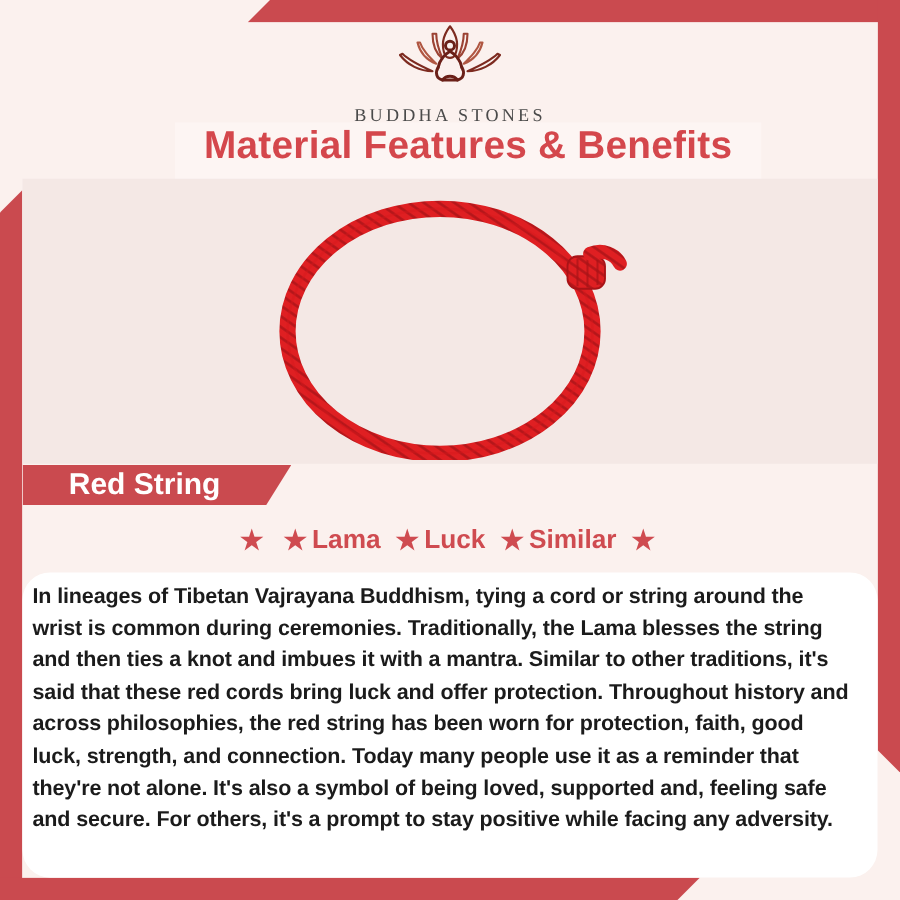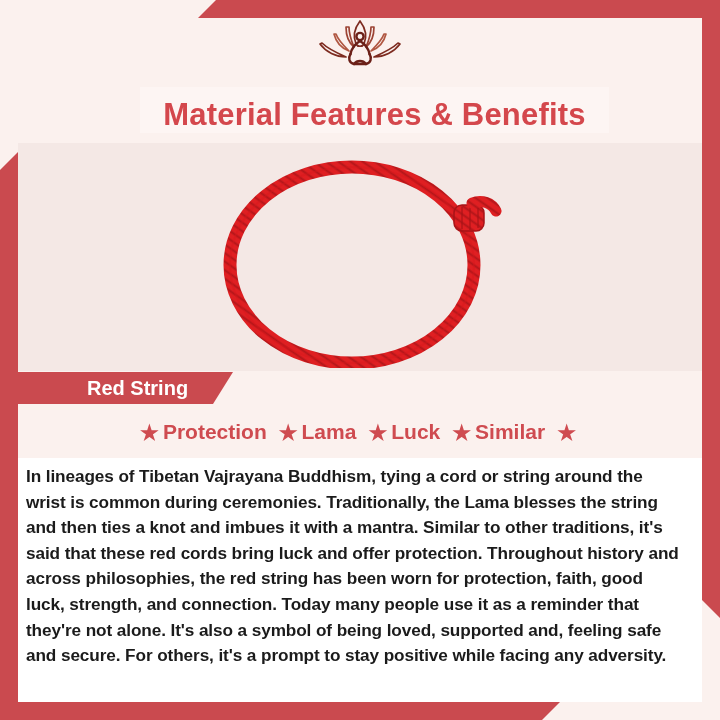--- a/index.html
+++ b/index.html
@@ -83,13 +83,13 @@
   
   .title-band {
     position: absolute;
-    top: 87px;
+    top: 98px;
     left: 140px;
     width: 469px;
     height: 46px;
     background: #fdf5f3;
     display: flex;
-    align-items: flex-end;
+    align-items: flex-start;
     justify-content: center;
   }
   .title-text {

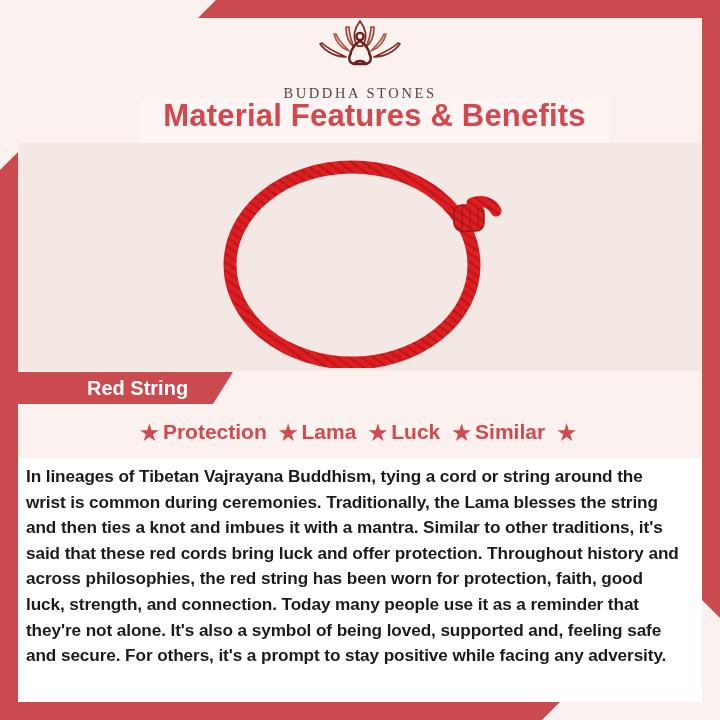--- a/index.html
+++ b/index.html
@@ -131,9 +131,9 @@
   }
   .name-banner-text {
     color: #ffffff;
-    font-size: 20px;
+    font-size: 24px;
     font-weight: bold;
-    margin-left: 69px;
+    margin-left: 37px;
     white-space: nowrap;
   }
 

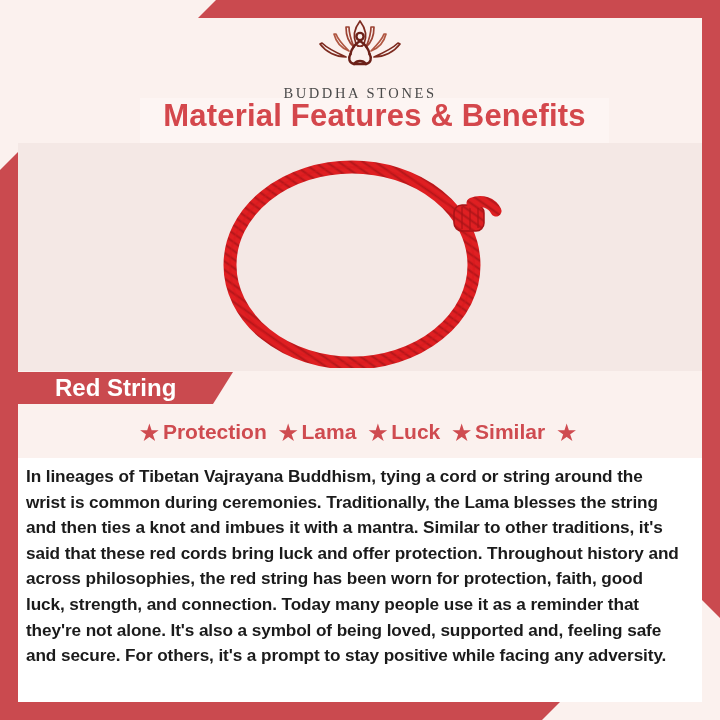--- a/index.html
+++ b/index.html
@@ -257,7 +257,6 @@
   <div class="benefits">
     <span class="benefit">
       <span class="star">★</span>
-      <span>Protection</span>
     </span>
     <span class="benefit">
       <span class="star">★</span>

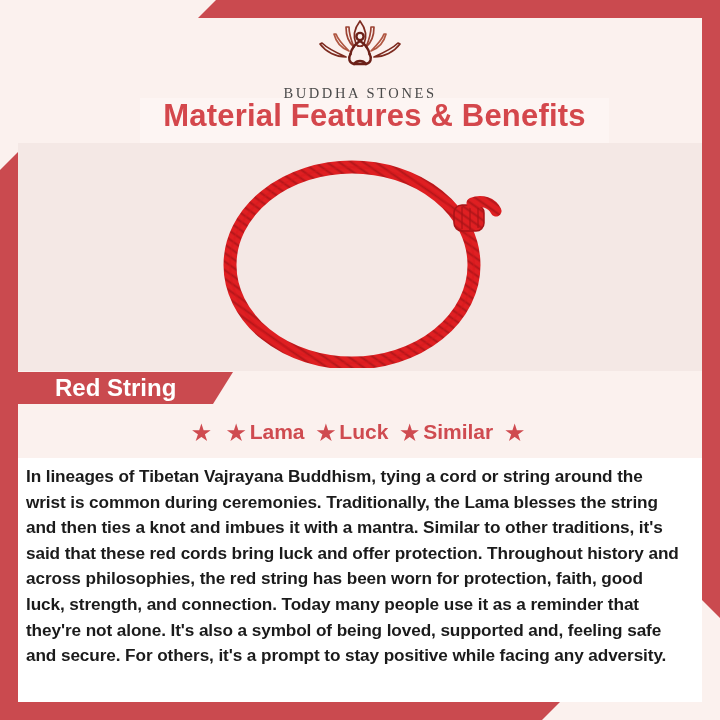--- a/index.html
+++ b/index.html
@@ -174,6 +174,7 @@
     background: #ffffff;
     box-sizing: border-box;
     padding: 6px 20px 0 8px;
+    border-radius: 22px;
   }
   .description p {
     margin: 0;

